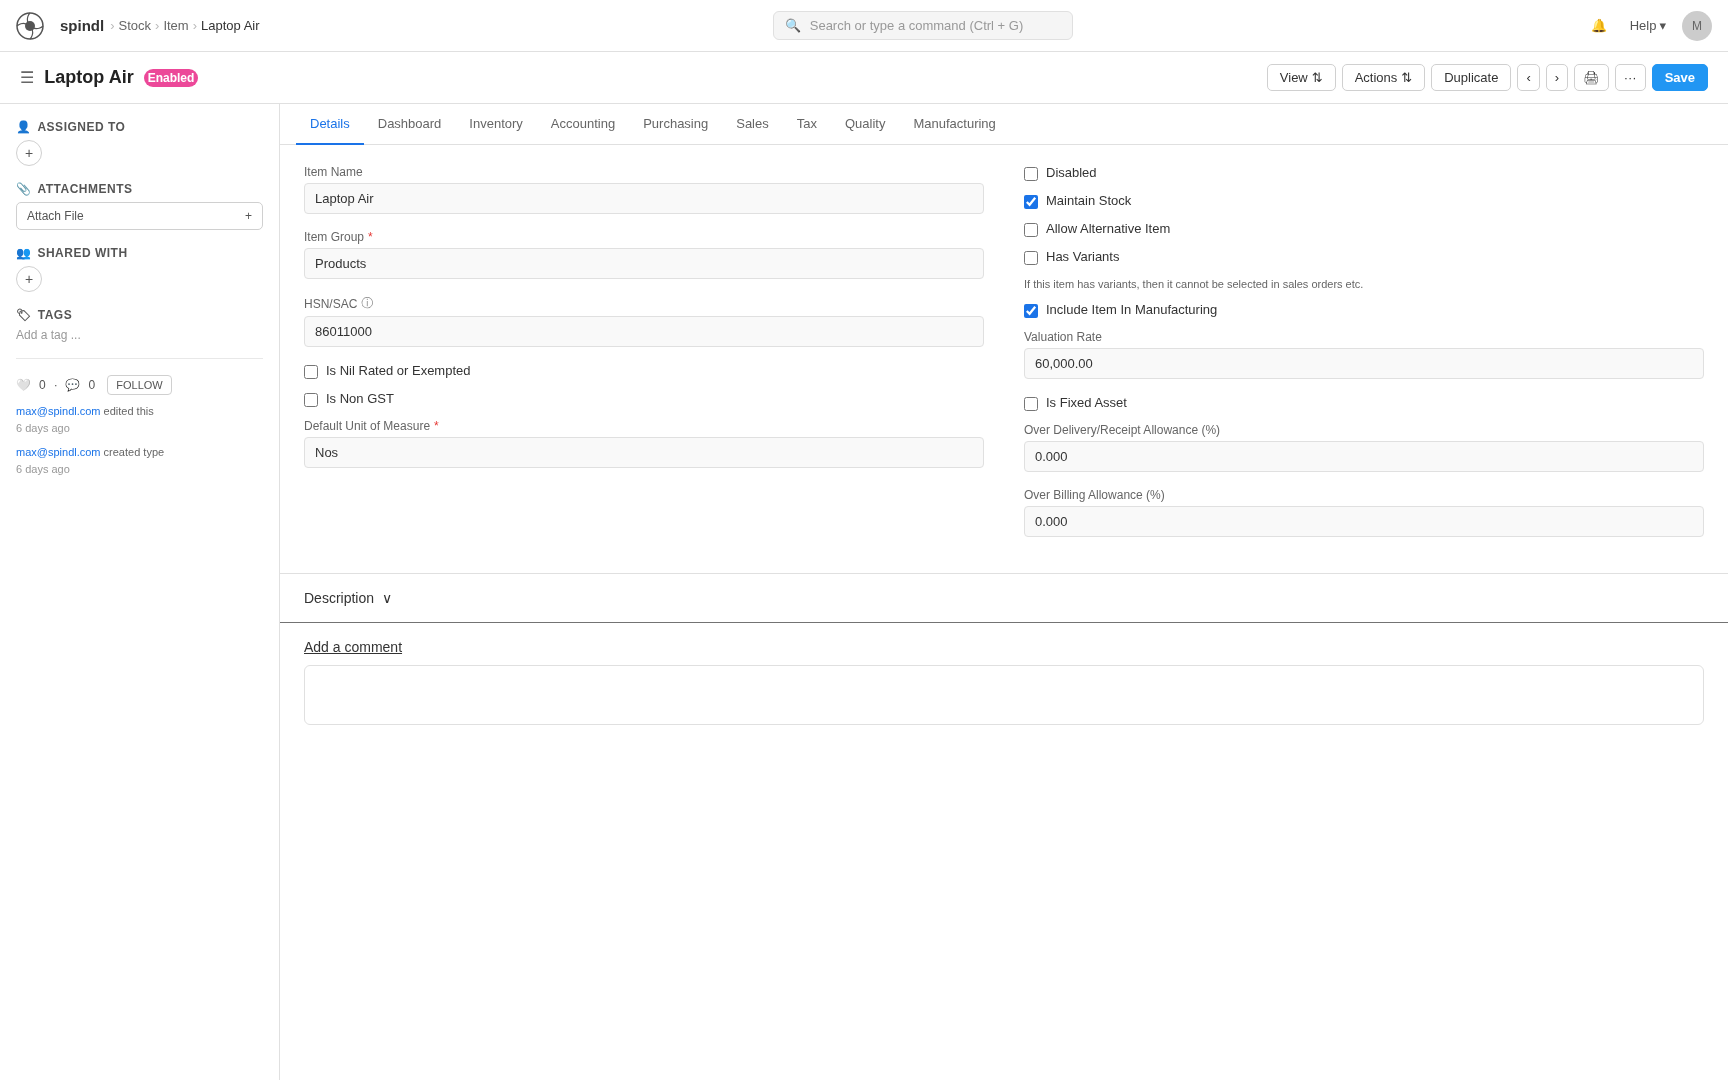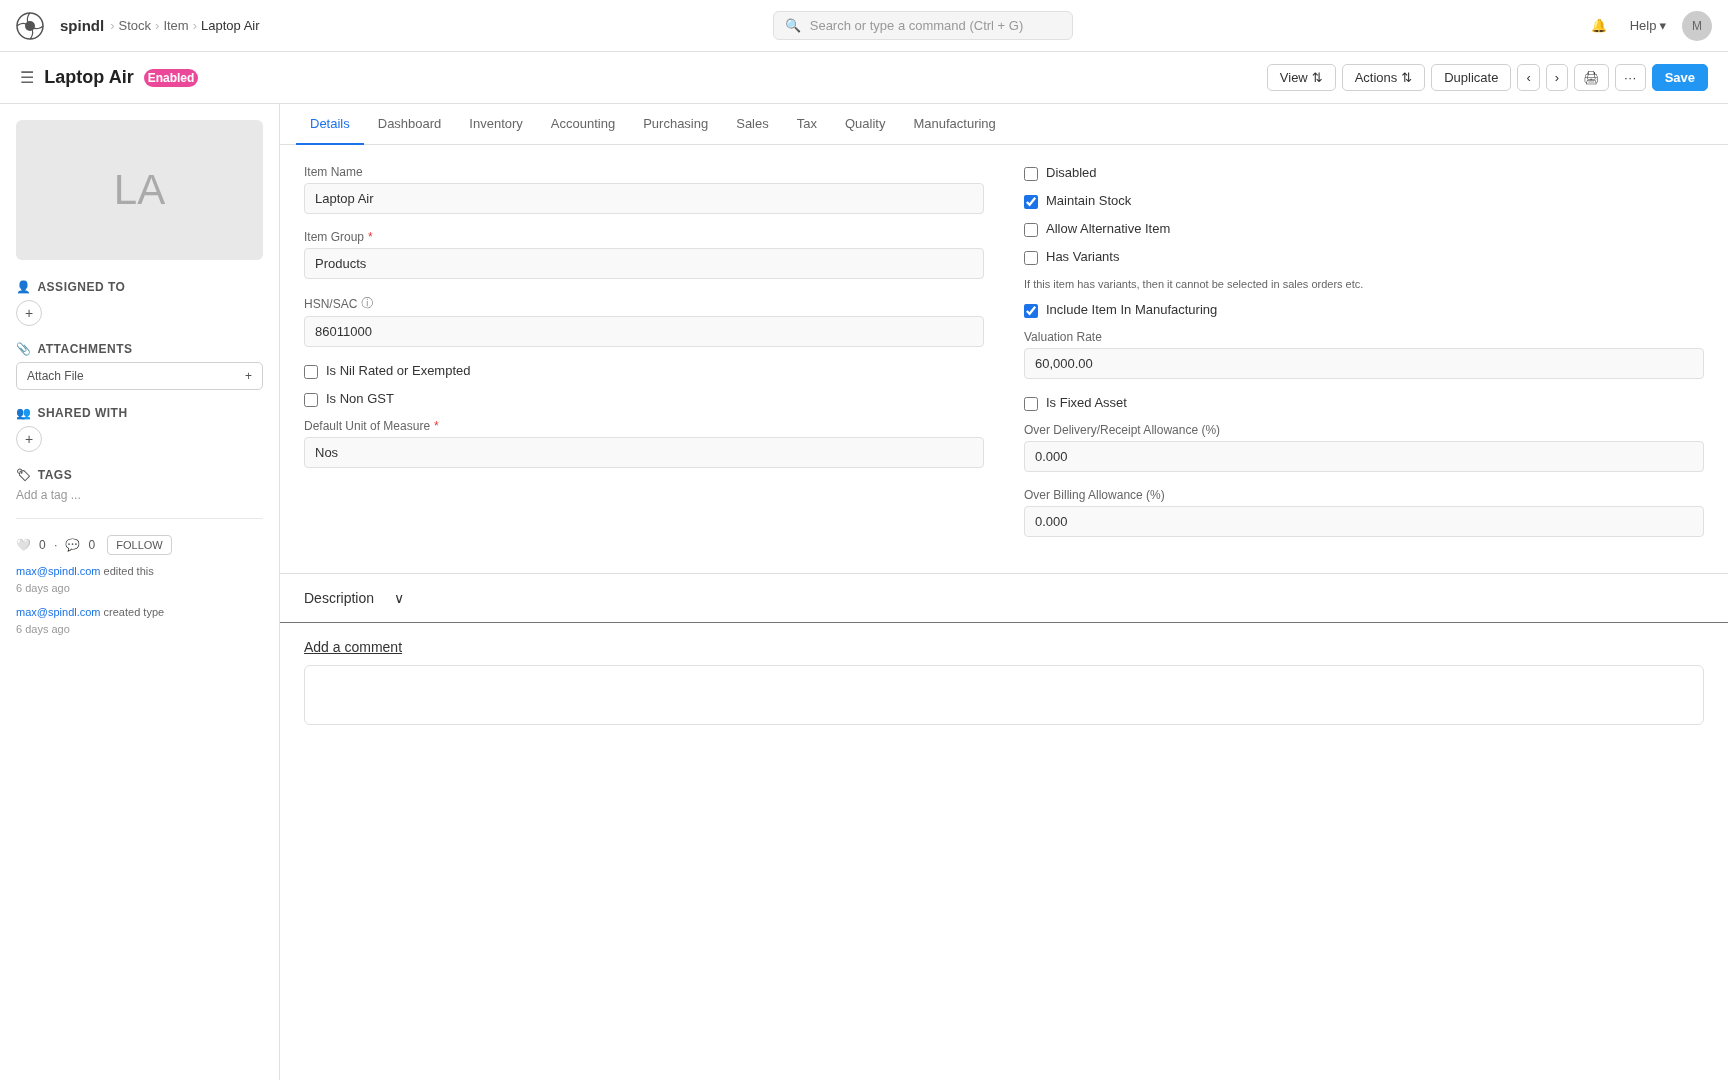--- a/index.html
+++ b/index.html
@@ -199,9 +199,6 @@
 <div class="main-layout">
 
   <aside class="sidebar">
-    <div class="sidebar-avatar">
-      <span>LA</span>
-    </div>
 
     <div class="sidebar-section">
       <div class="sidebar-section-header">

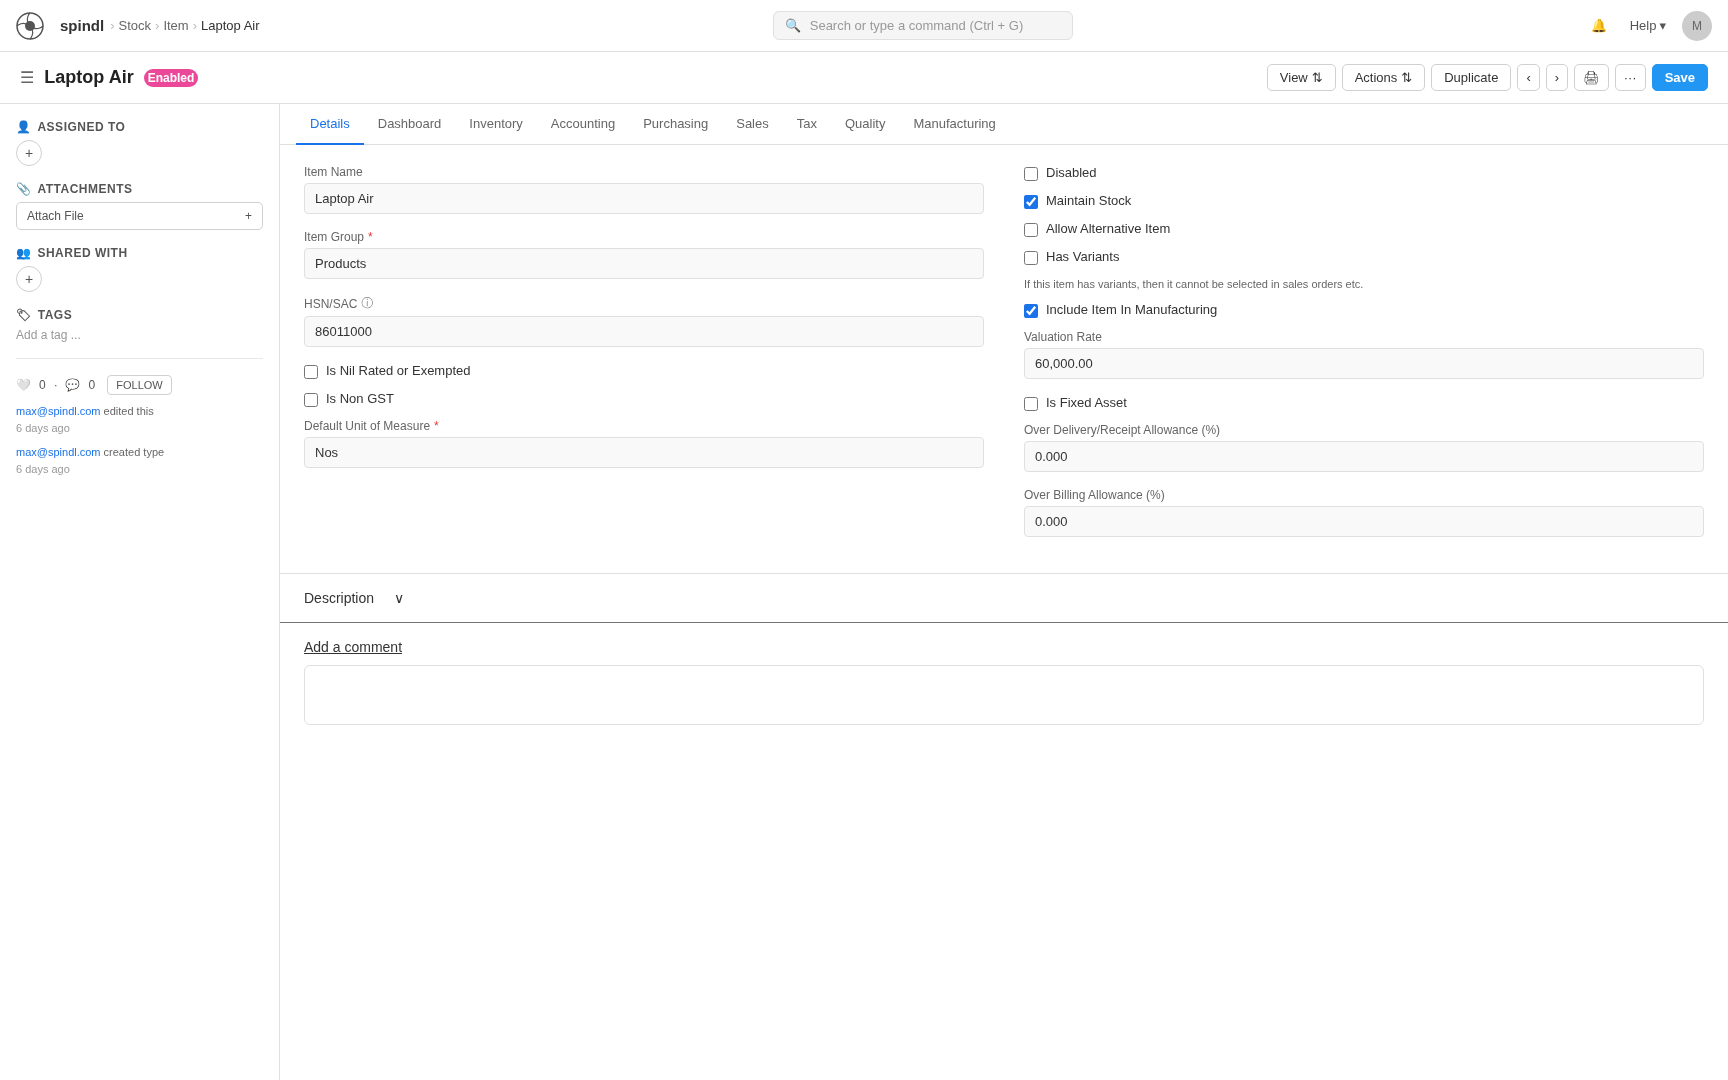--- a/index.html
+++ b/index.html
@@ -108,7 +108,7 @@
 
     
     .description-section { border-top: 1px solid #e0e0e0; padding: 16px 24px; }
-    .description-header { display: flex; align-items: center; gap: 20px; cursor: pointer; color: #333; font-size: 14px; font-weight: 500; }
+    .description-header { display: flex; align-items: center; gap: 8px; cursor: pointer; color: #333; font-size: 14px; font-weight: 500; }
 
     
     .comment-section { border-top: 1px solid #737373; padding: 16px 24px; text-decoration: underline; }

